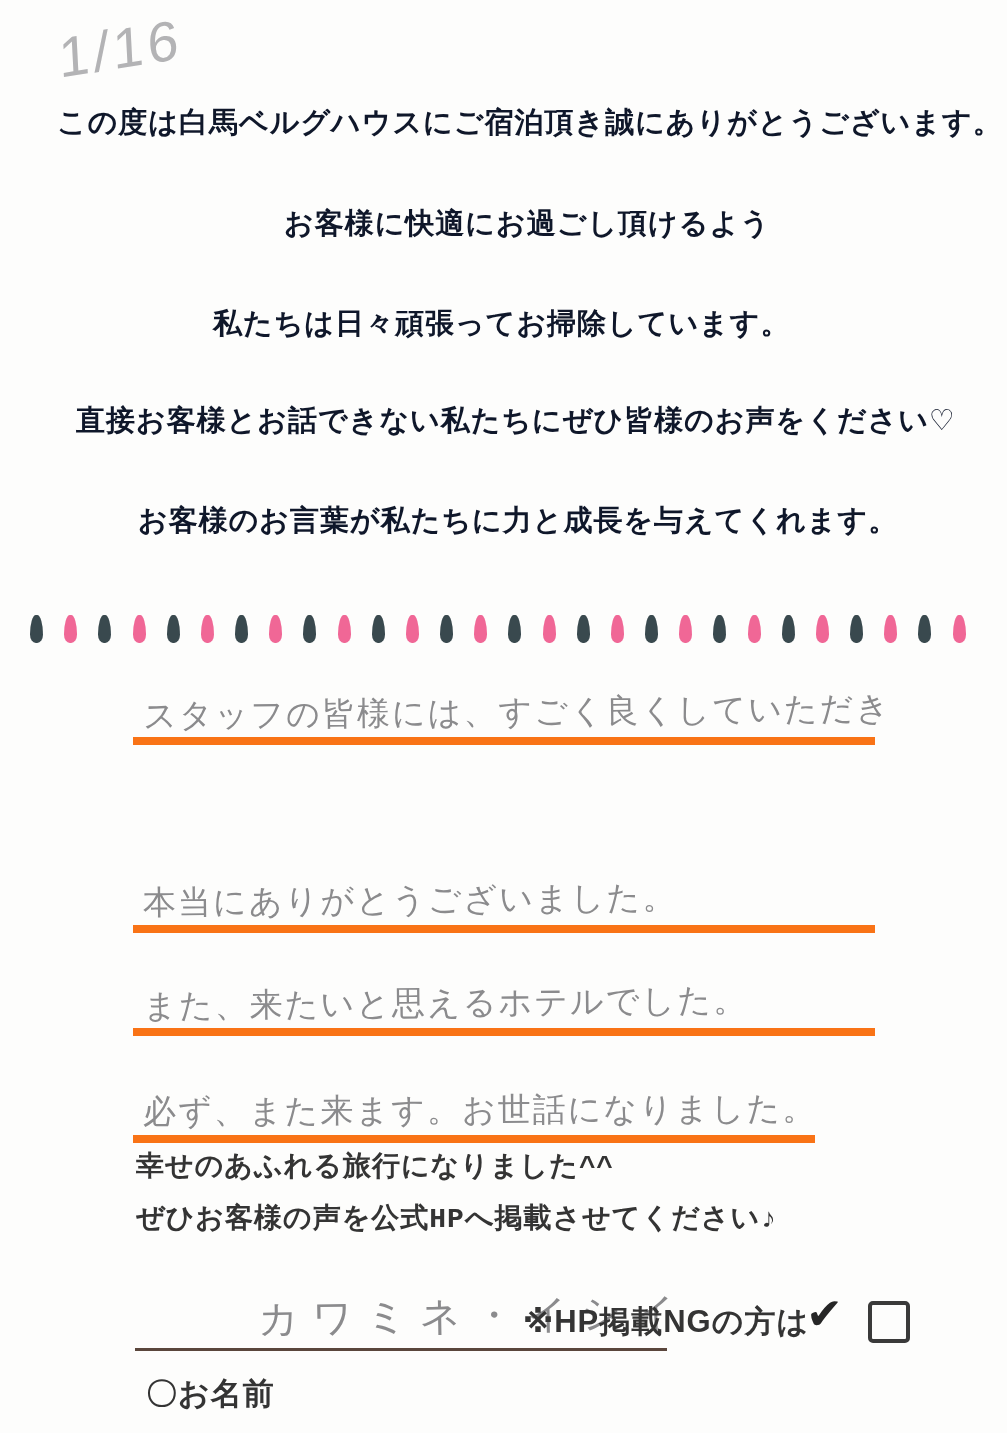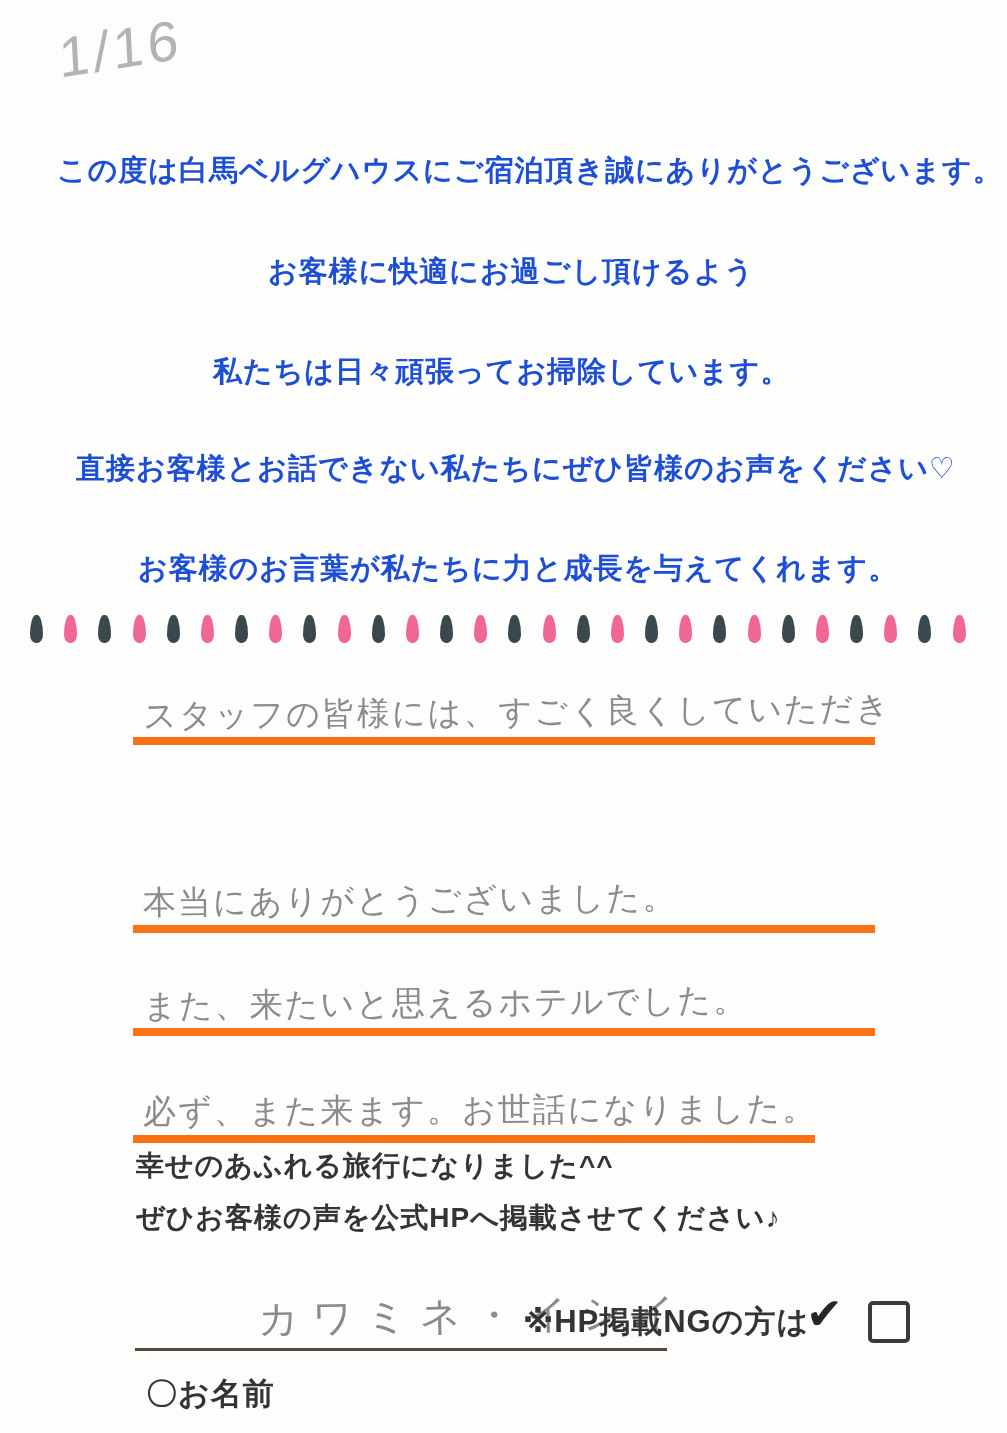--- a/index.html
+++ b/index.html
@@ -22,8 +22,8 @@
   
   .greeting{
     position:absolute;
-    font-size:29px;font-weight:600;color:#1d4ed8;
-    letter-spacing:1px;white-space:nowrap;margin-top:48px;
+    font-size:29px;font-weight:600;color:#0f172a;
+    letter-spacing:1px;white-space:nowrap;
   }
   .g0{left:57px;top:103px;}
   .g1{left:268px;top:204px;}

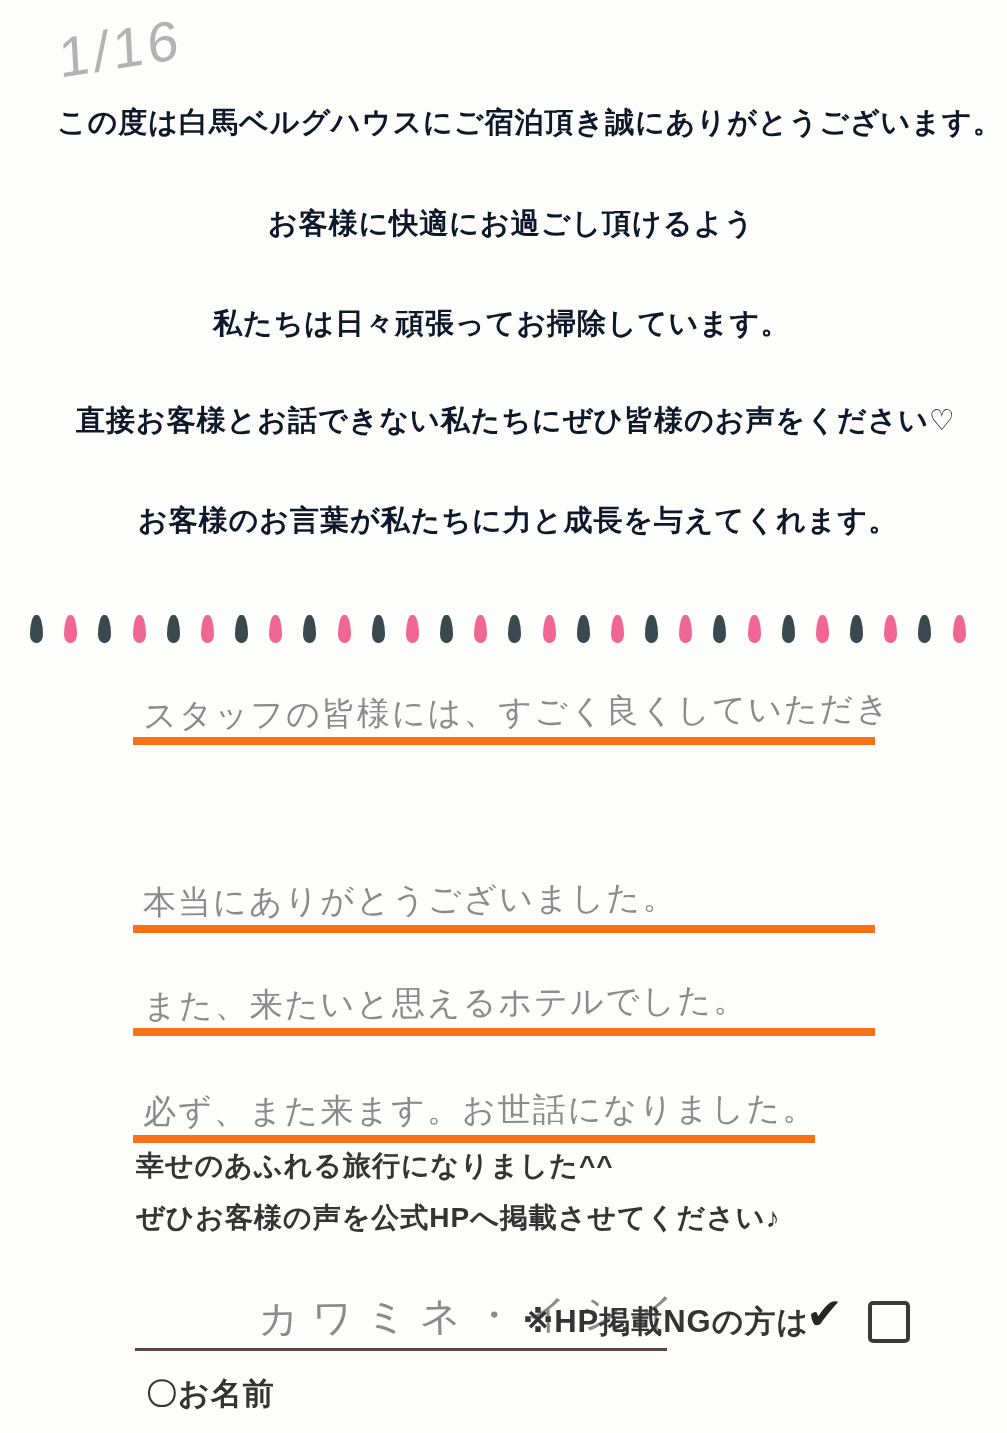--- a/index.html
+++ b/index.html
@@ -26,7 +26,7 @@
     letter-spacing:1px;white-space:nowrap;
   }
   .g0{left:57px;top:103px;}
-  .g1{left:268px;top:204px;}
+  .g1{left:284px;top:204px;}
   .g2{left:213px;top:304px;}
   .g3{left:76px;top:401px;}
   .g4{left:138px;top:501px;}

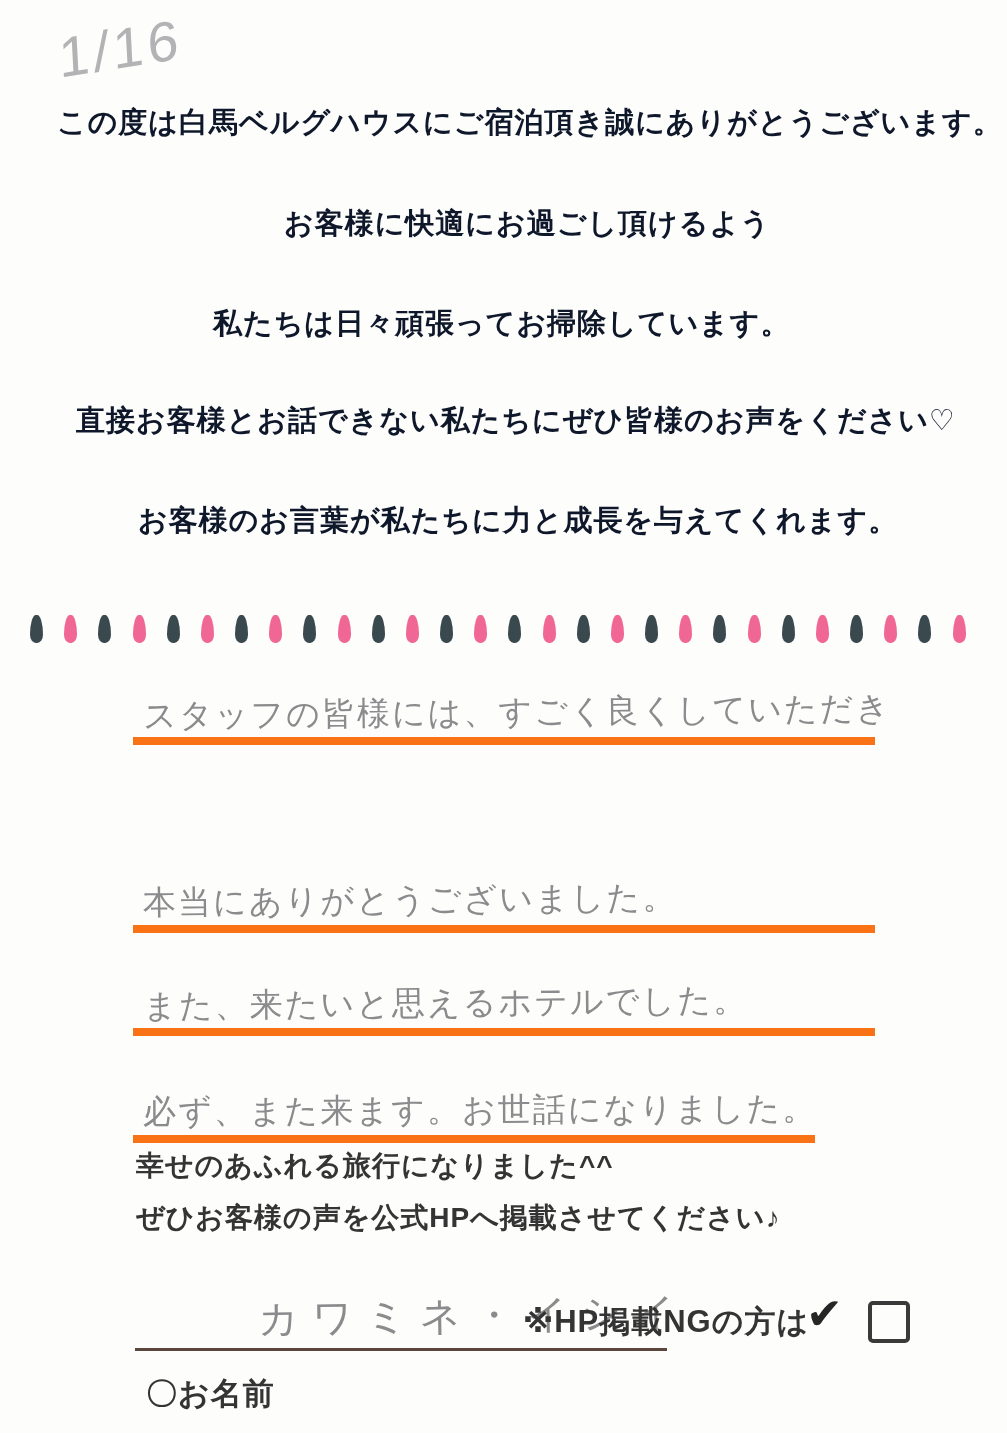--- a/index.html
+++ b/index.html
@@ -64,7 +64,7 @@
     letter-spacing:1px;white-space:nowrap;
   }
   .f0{top:1147px;}
-  .f1{top:1199px;}
+  .f1{top:1199px;font-family:Liberation Mono, monospace;}
   
   .name-label{
     position:absolute;left:140px;top:1373px;

